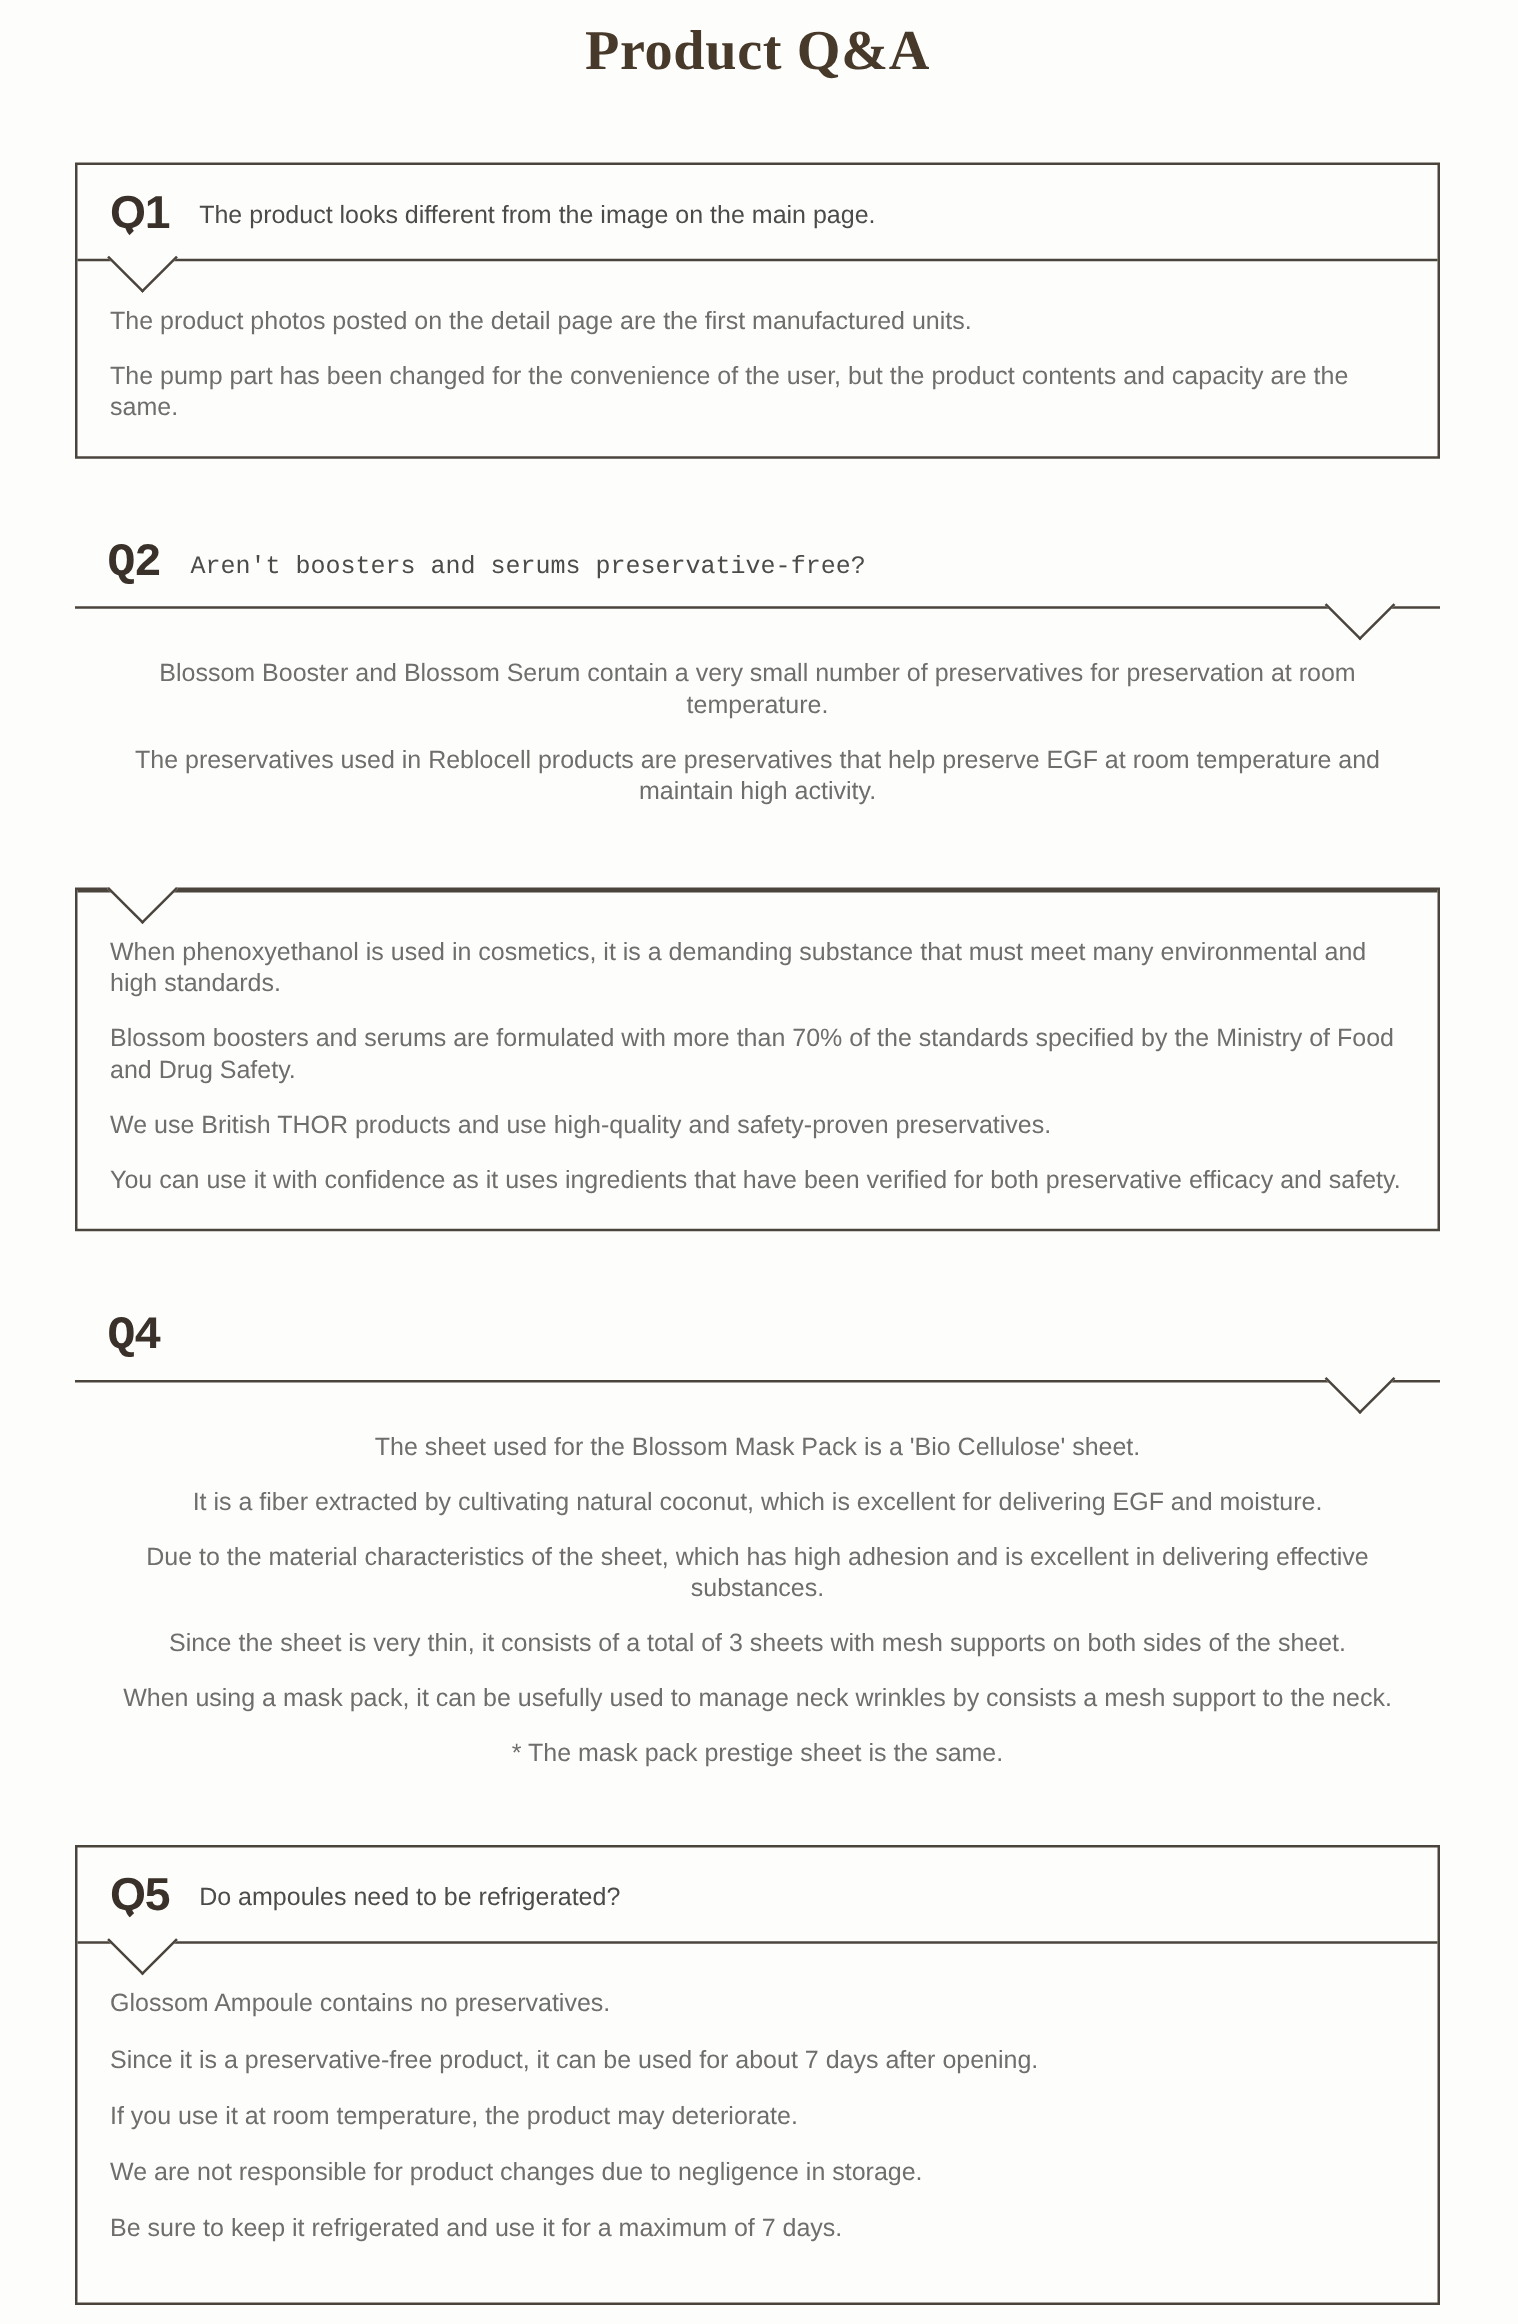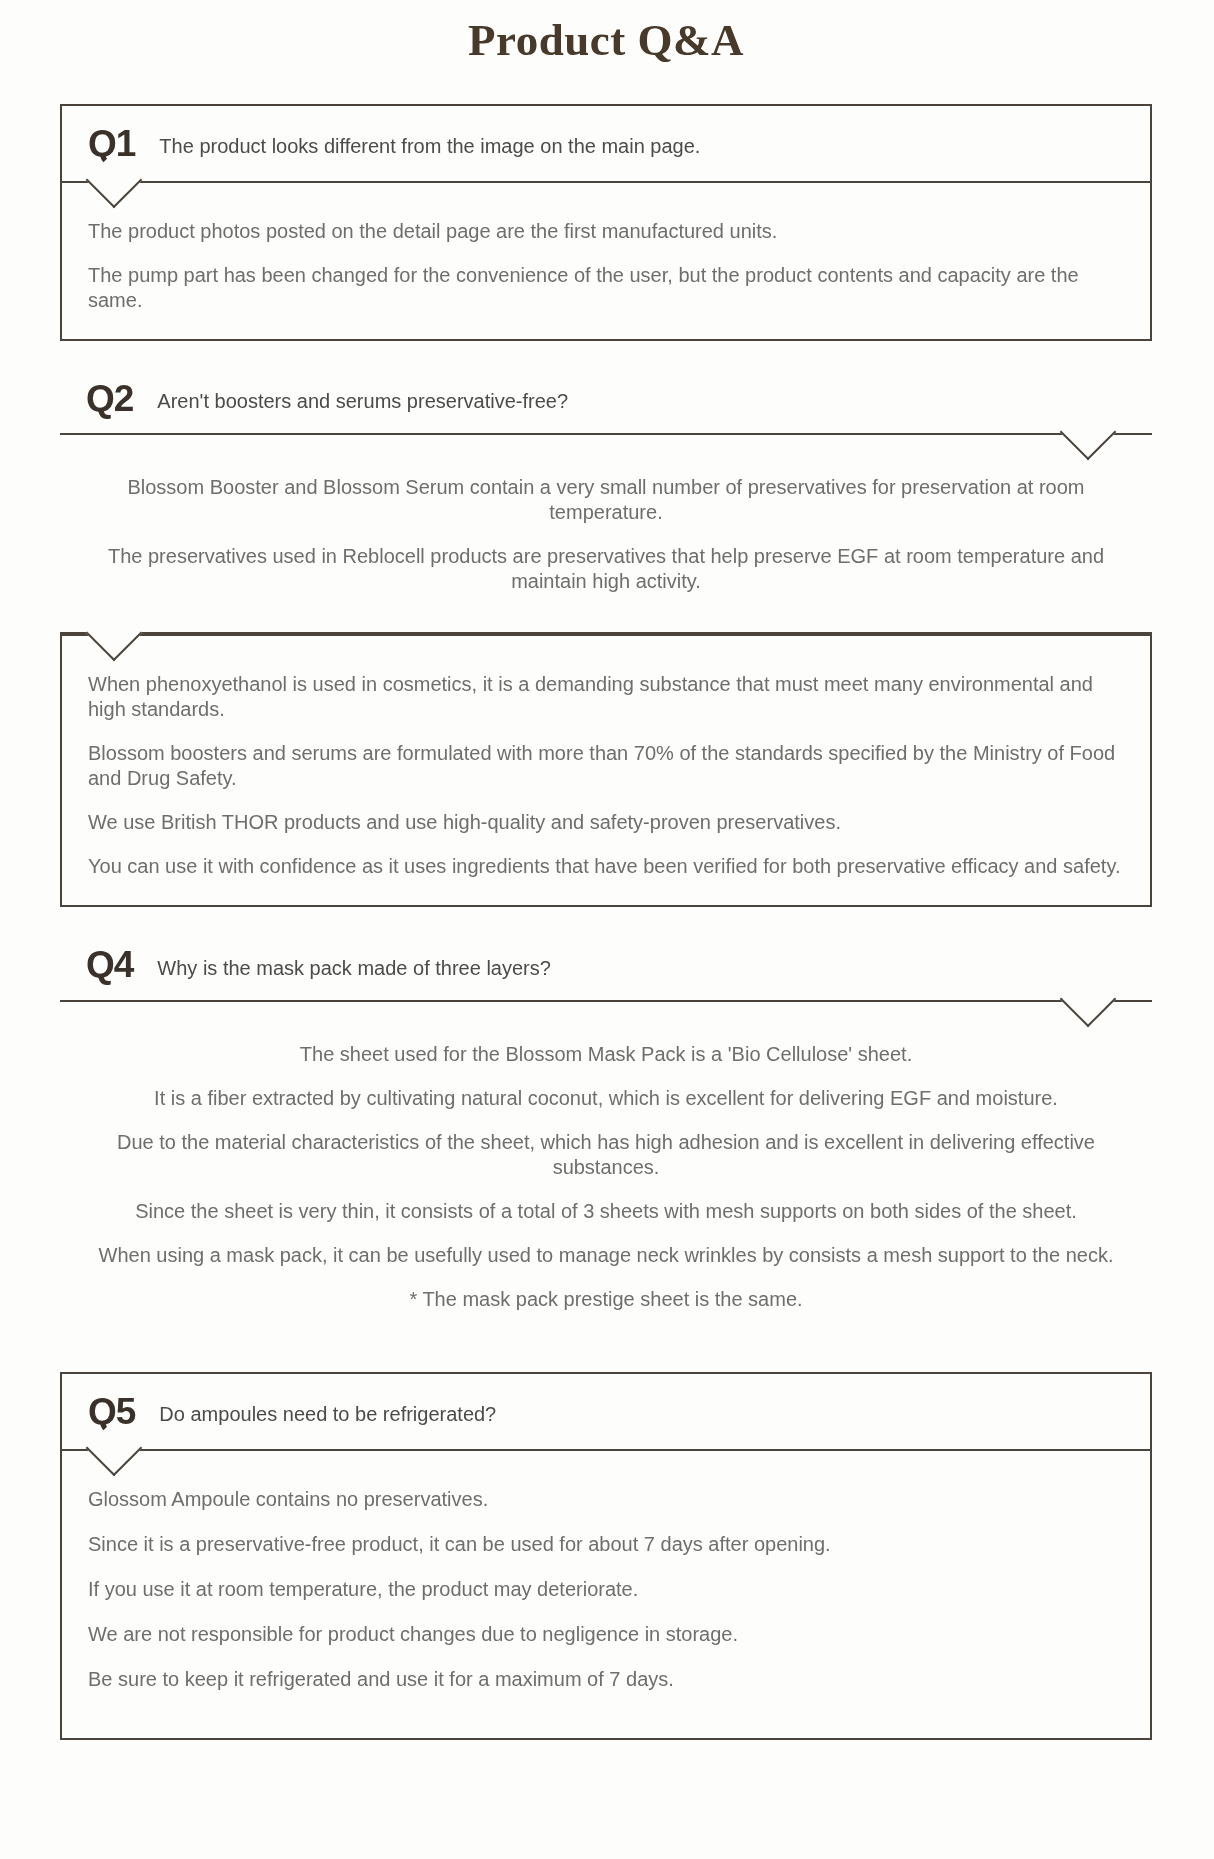--- a/index.html
+++ b/index.html
@@ -29,7 +29,7 @@
     text-align: center;
     color: var(--title);
   }
-  .qa-section { position: relative; margin-top: 38px; }
+  .qa-section { position: relative; margin-top: 64px; }
   .qa-section.boxed { border: 2px solid var(--border); }
   .qa-section.sec-4 { margin-top: 60px; }
 

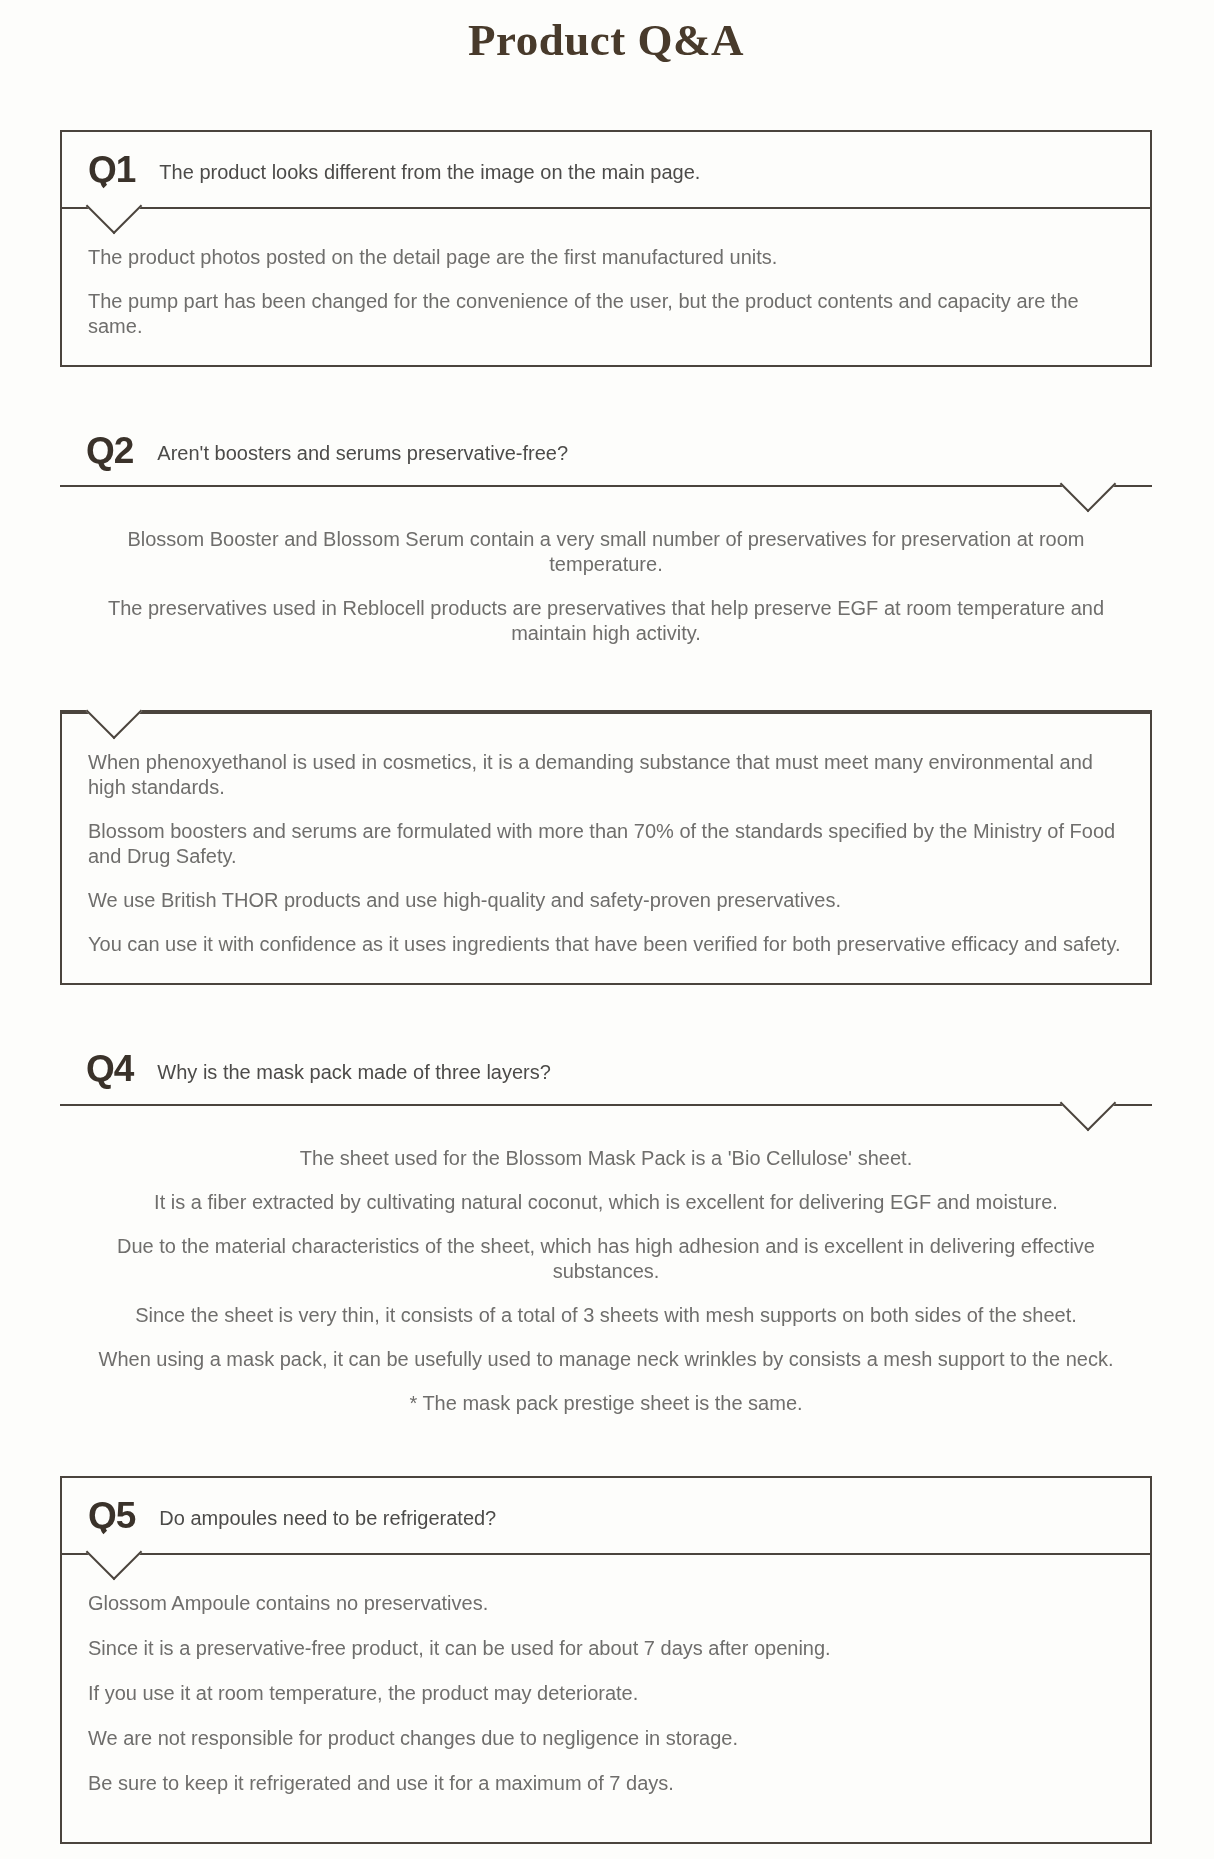--- a/index.html
+++ b/index.html
@@ -39,7 +39,7 @@
     gap: 24px;
     padding: 18px 26px 16px 26px;
   }
-  .plain .q-header { padding: 0 26px 14px 26px; }
+  .plain .q-header { padding: 0 26px 14px 26px; font-family: Liberation Mono, monospace; }
   .q-label {
     font-size: 37px;
     font-weight: 700;

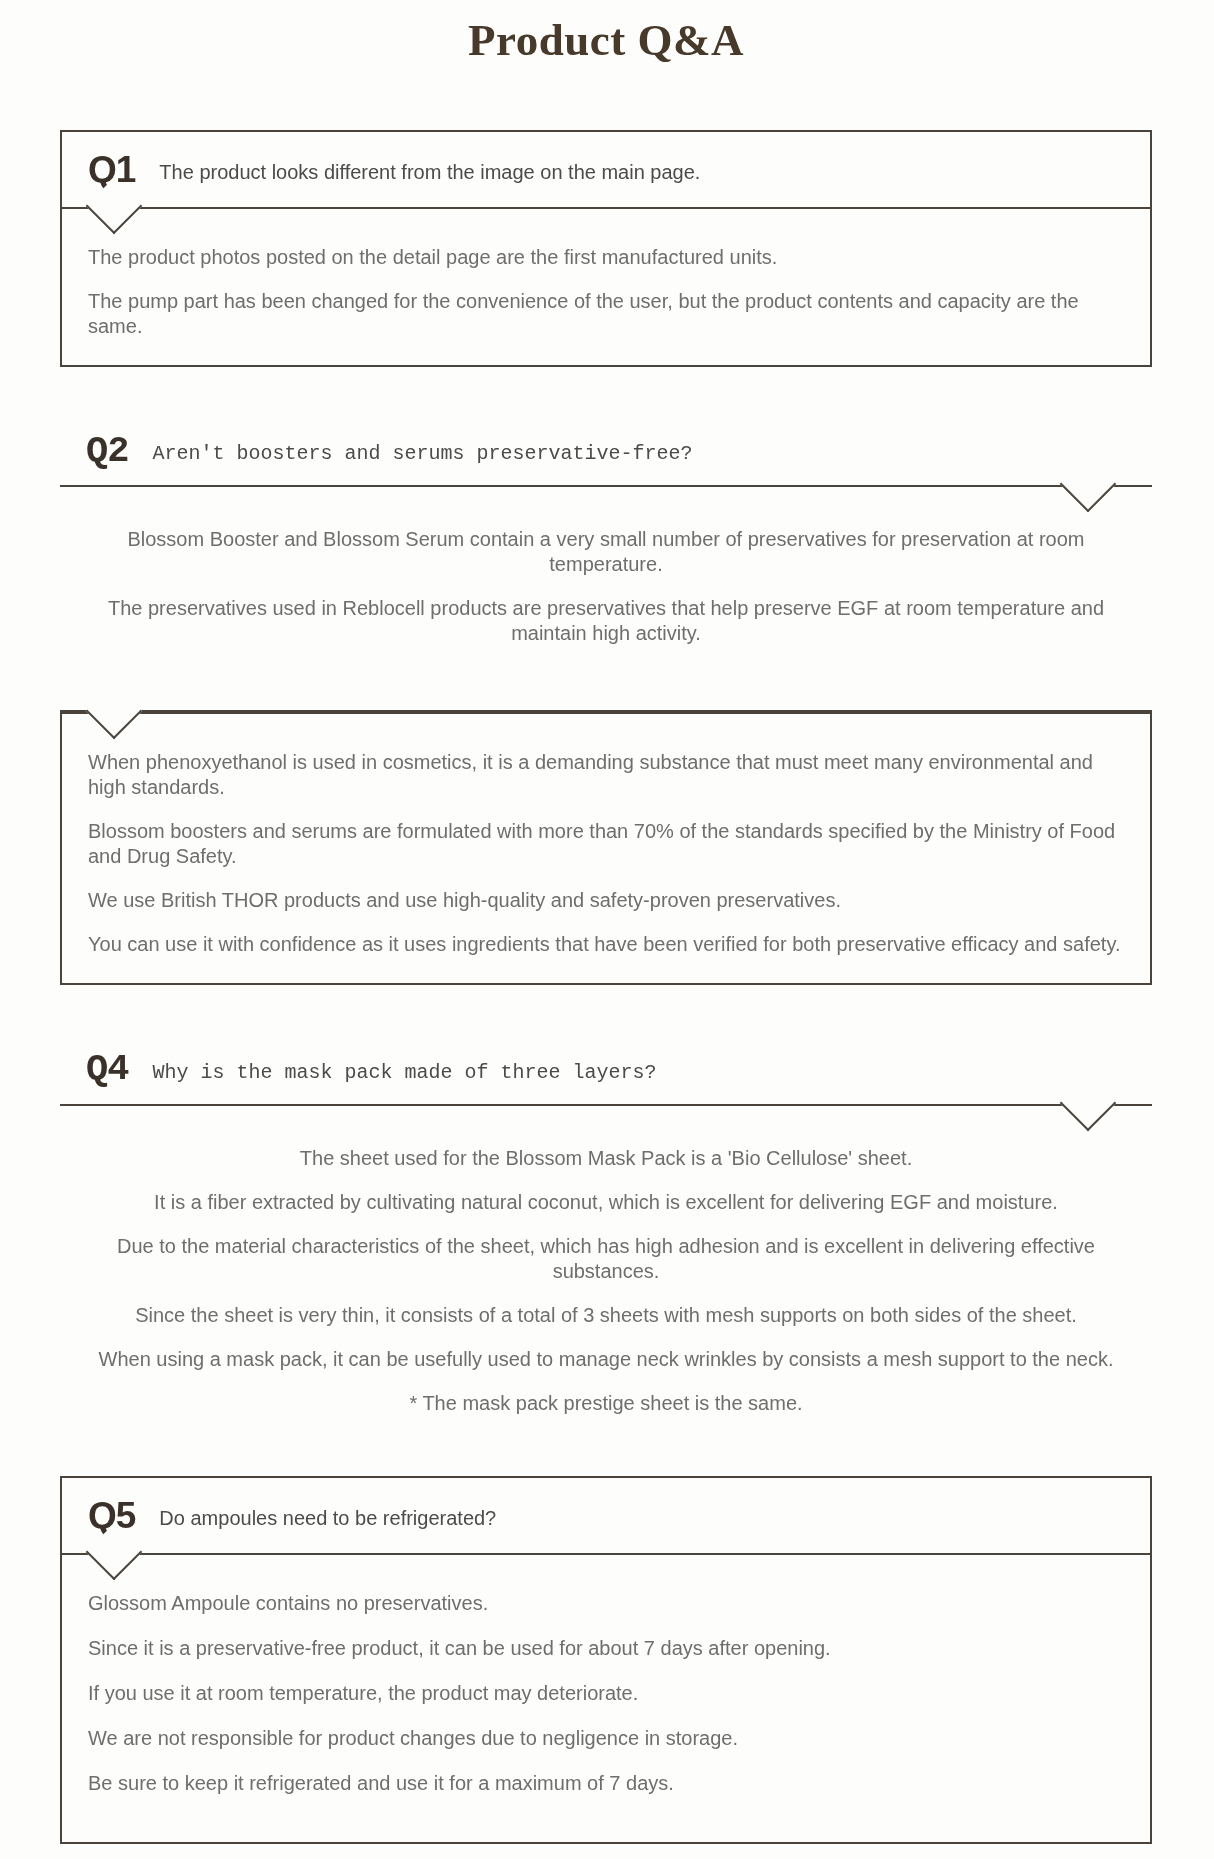--- a/index.html
+++ b/index.html
@@ -127,7 +127,6 @@
   <section class="qa-section sec-3 plain notch-right">
     <div class="q-header">
       <span class="q-label">Q4</span>
-      <span class="q-text">Why is the mask pack made of three layers?</span>
     </div>
     <div class="divider">
       <span class="notch"></span>

